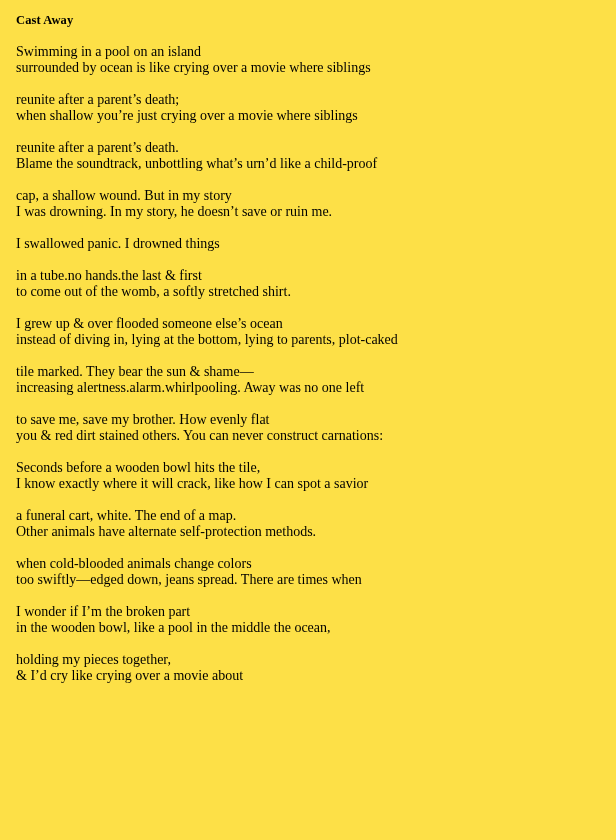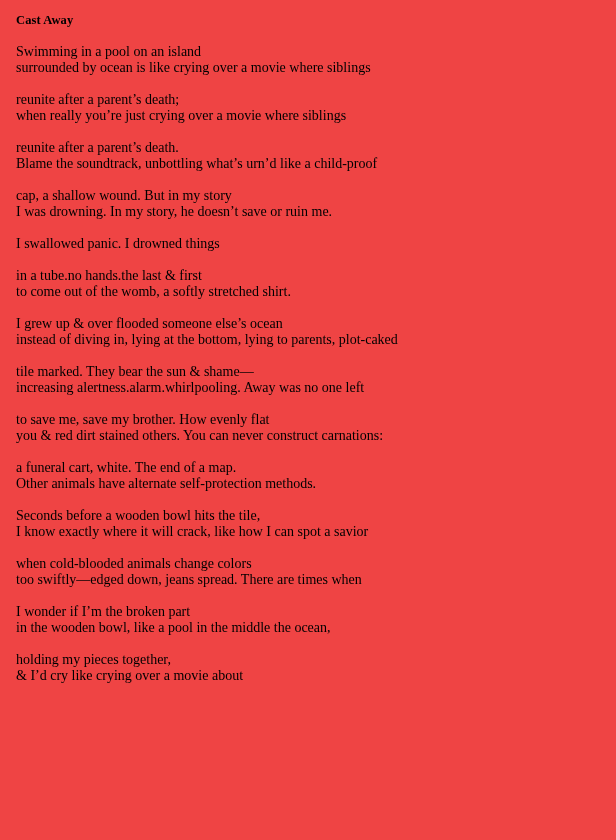--- a/index.html
+++ b/index.html
@@ -21,7 +21,7 @@
     width: 616px;
     height: 840px;
     padding: 12px 16px 0 16px;
-    background: #ef4444;
+    background: #fde047;
   }
   .poem-title {
     font-size: 12.5px;

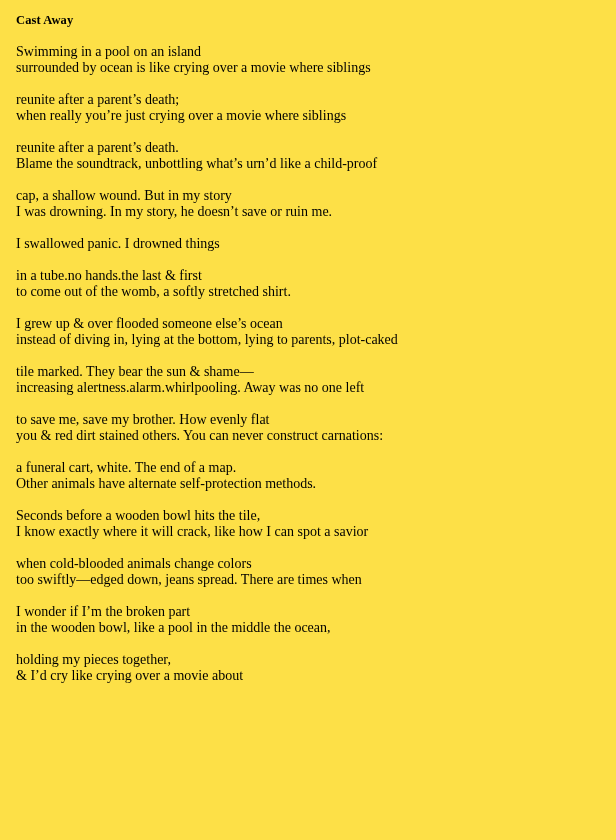--- a/index.html
+++ b/index.html
@@ -56,7 +56,7 @@
       </div>
       <div class="stanza">
         <p class="line">reunite after a parent’s death;</p>
-        <p class="line">when really you’re just crying over a movie where siblings</p>
+        <p class="line">when shallow you’re just crying over a movie where siblings</p>
       </div>
       <div class="stanza">
         <p class="line">reunite after a parent’s death.</p>

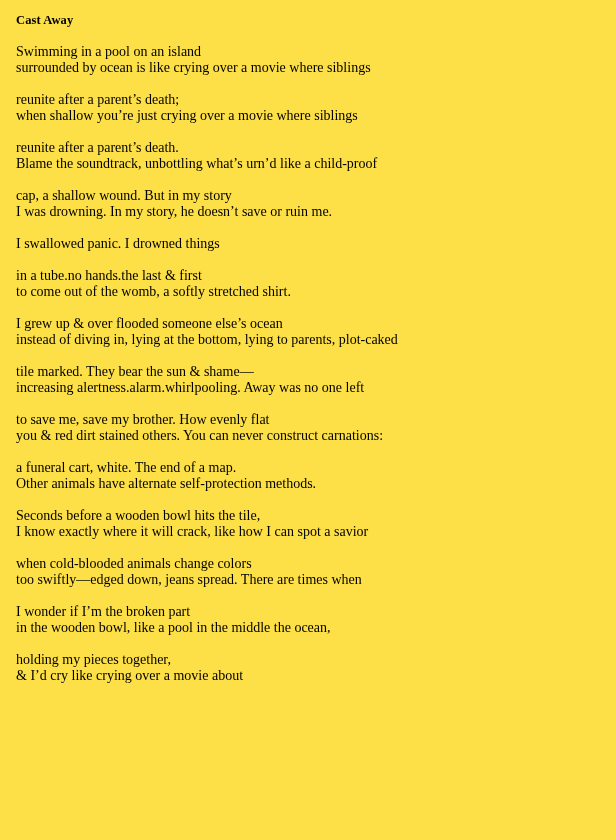--- a/index.html
+++ b/index.html
@@ -86,12 +86,12 @@
         <p class="line">you &amp; red dirt stained others. You can never construct carnations:</p>
       </div>
       <div class="stanza">
+        <p class="line">Seconds before a wooden bowl hits the tile,</p>
+        <p class="line">I know exactly where it will crack, like how I can spot a savior</p>
+      </div>
+      <div class="stanza">
         <p class="line">a funeral cart, white. The end of a map.</p>
         <p class="line">Other animals have alternate self-protection methods.</p>
-      </div>
-      <div class="stanza">
-        <p class="line">Seconds before a wooden bowl hits the tile,</p>
-        <p class="line">I know exactly where it will crack, like how I can spot a savior</p>
       </div>
       <div class="stanza">
         <p class="line">when cold-blooded animals change colors</p>

